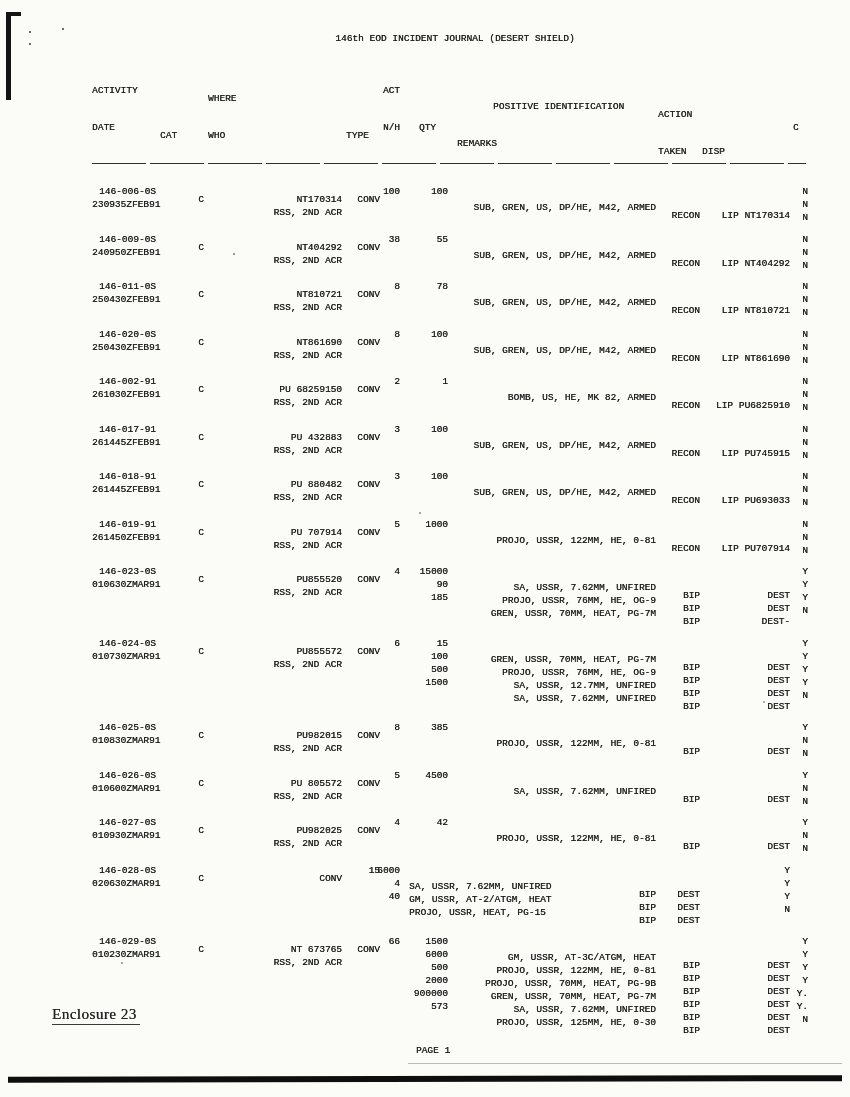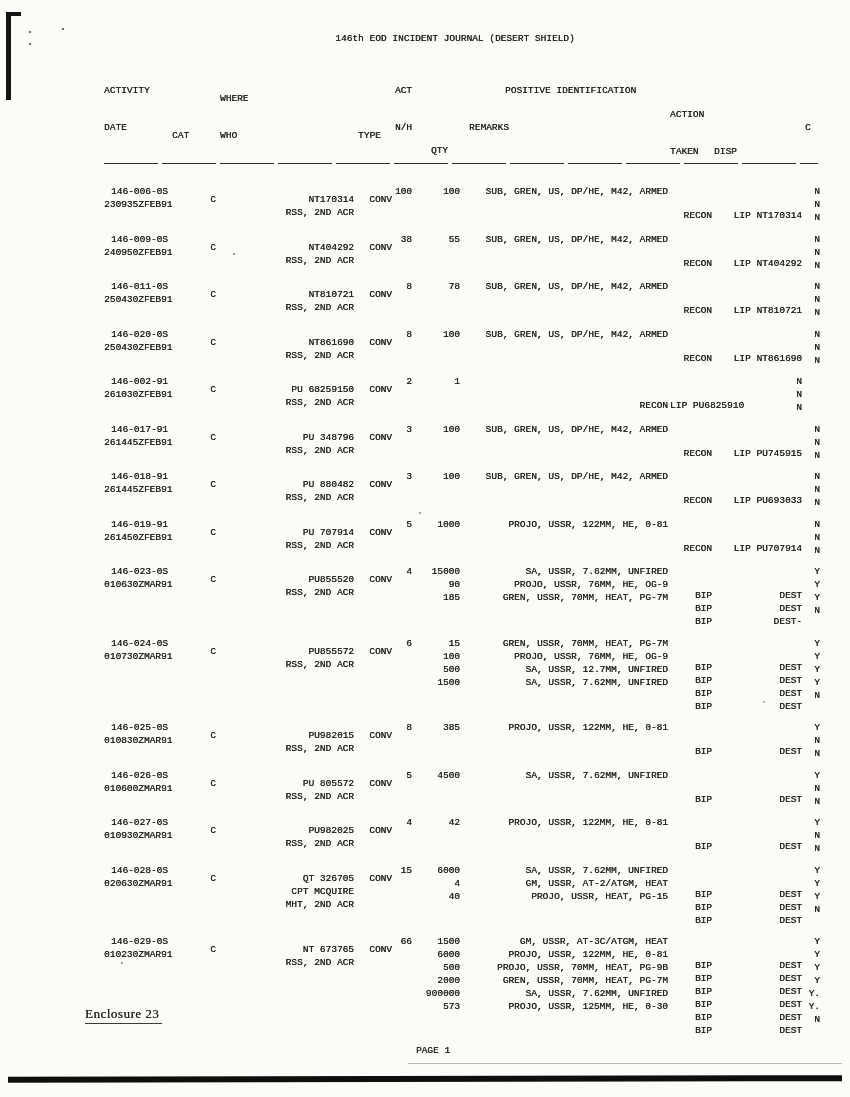--- a/index.html
+++ b/index.html
@@ -18,7 +18,7 @@
     text-align:center; transform:translateX(30px);
     white-space:nowrap;
   }
-  .table { position:absolute; left:104px; top:84px; width:716px; }
+  .table { position:absolute; left:92px; top:84px; width:716px; }
   .grid {
     display:grid;
     grid-template-columns:64px 48px 138px 38px 20px 48px 208px 44px 90px 18px;

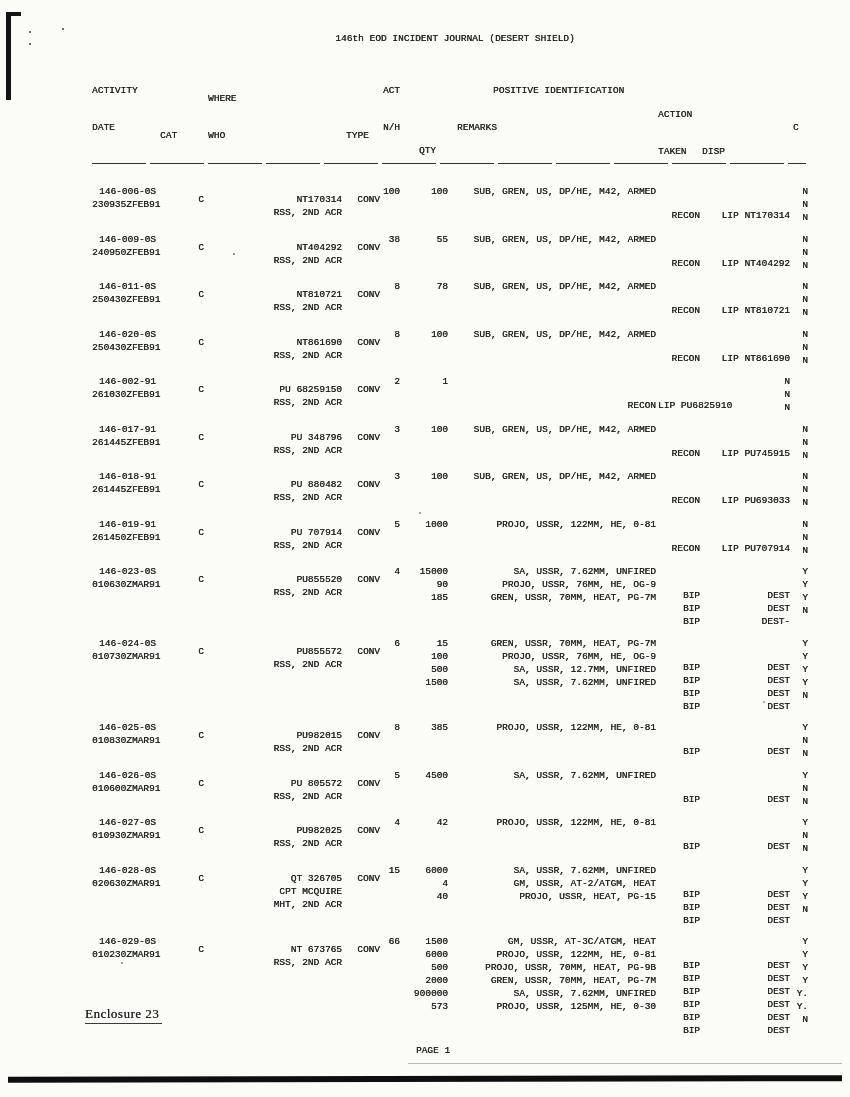--- a/index.html
+++ b/index.html
@@ -26,7 +26,7 @@
   .ln { height:13px; line-height:13px; white-space:nowrap; overflow:visible; }
   .col { min-width:0; }
   .c-cat, .c-where, .c-type { padding-left:4px;margin-top:8px; }
-  .c-remarks { padding-left:9px; }
+  .c-remarks { padding-left:9px;margin-top:16px; }
   .c-action, .c-disp { padding-left:2px;margin-top:24px; }
   .c-cflag { padding-left:3px; }
   .ra { display:flex; justify-content:flex-end; }

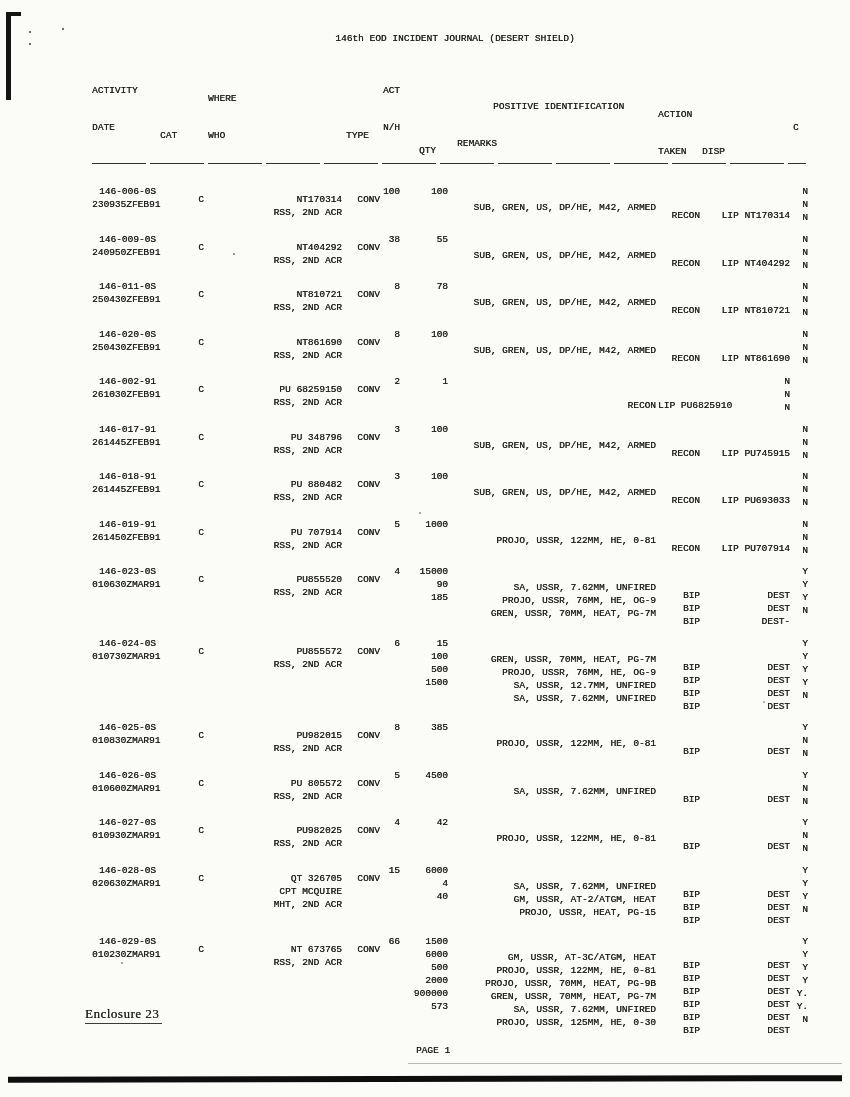--- a/index.html
+++ b/index.html
@@ -30,7 +30,7 @@
   .c-action, .c-disp { padding-left:2px;margin-top:24px; }
   .c-cflag { padding-left:3px; }
   .ra { display:flex; justify-content:flex-end; }
-  .pad-r { padding-right:12px;margin-top:23px; }
+  .pad-r { padding-right:12px; }
   .indent { padding-left:45px; }
   .rule {
     height:1px; margin-top:5px; width:714px;

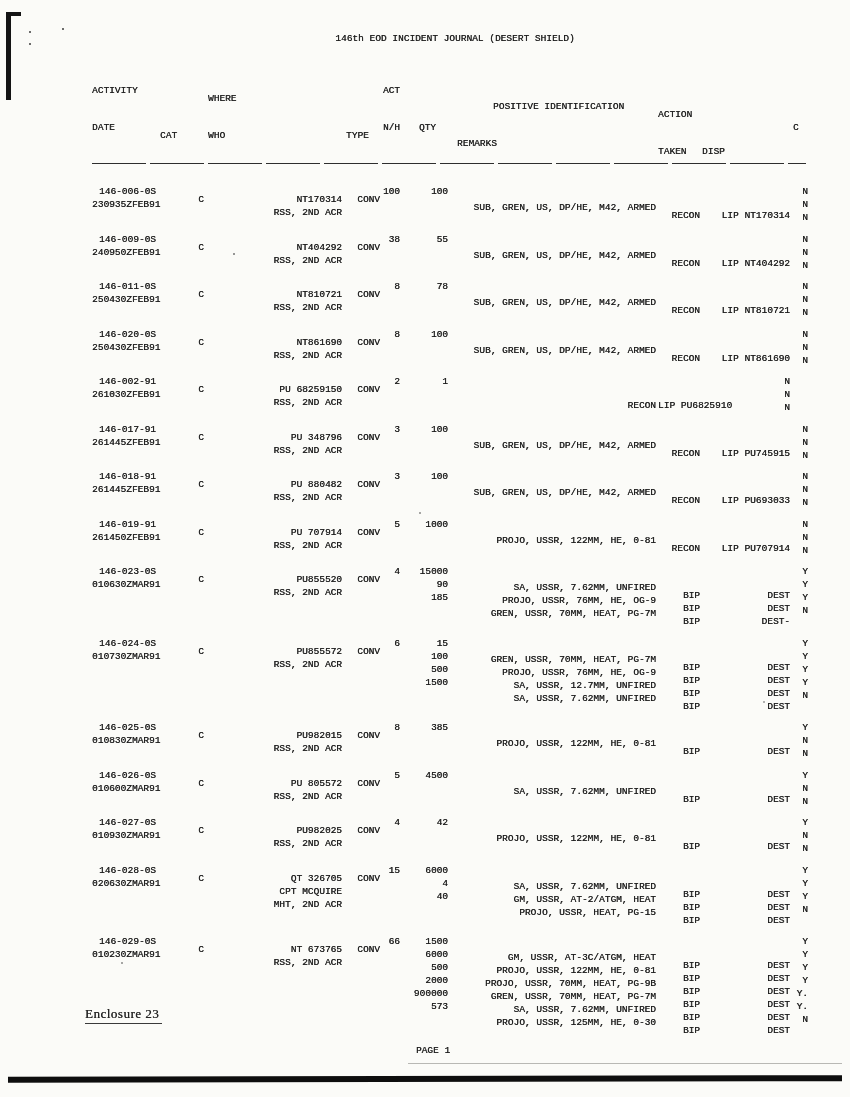--- a/index.html
+++ b/index.html
@@ -275,6 +275,9 @@
           <div class="col c-qty">
             <div class="ln ra">1</div>
           </div>
+          <div class="col c-remarks">
+            <div class="ln">BOMB, US, HE, MK 82, ARMED</div>
+          </div>
           <div class="col c-action">
             <div class="ln">RECON</div>
           </div>

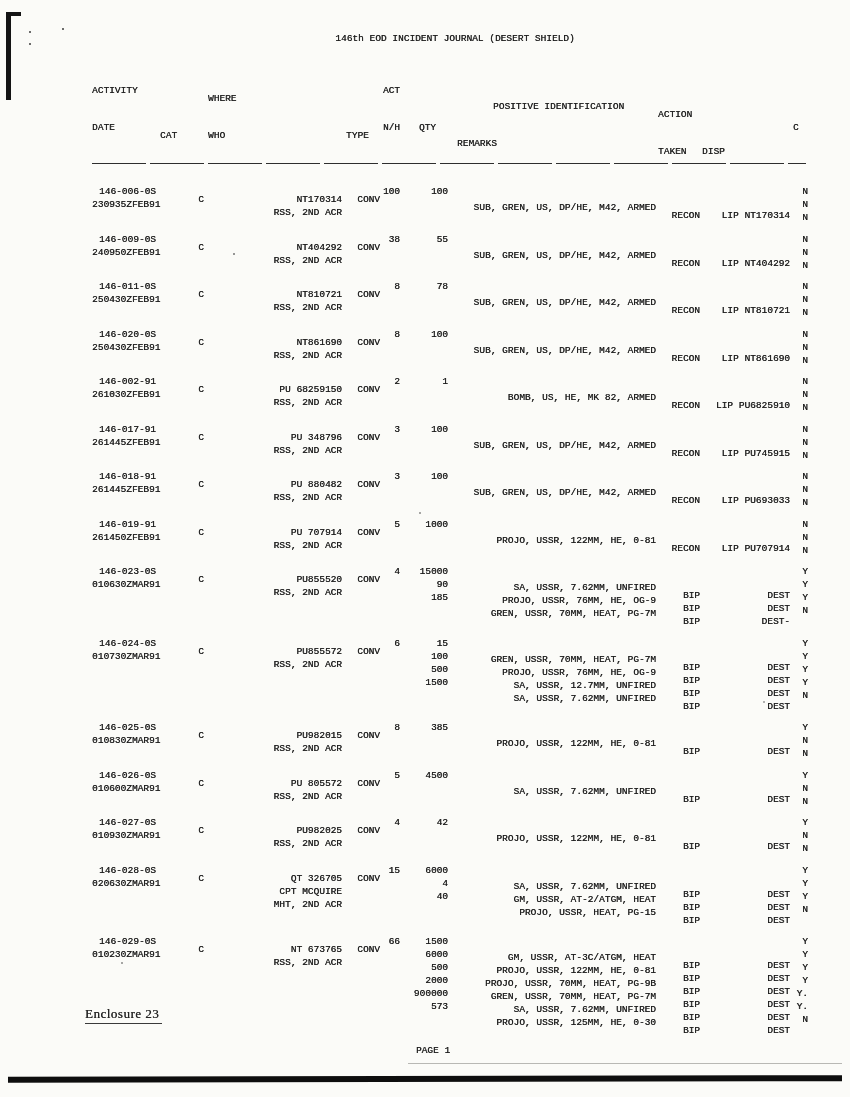--- a/index.html
+++ b/index.html
@@ -299,7 +299,7 @@
             <div class="ln">C</div>
           </div>
           <div class="col c-where">
-            <div class="ln">PU 348796</div>
+            <div class="ln">PU 432883</div>
             <div class="ln">RSS, 2ND ACR</div>
           </div>
           <div class="col c-type">

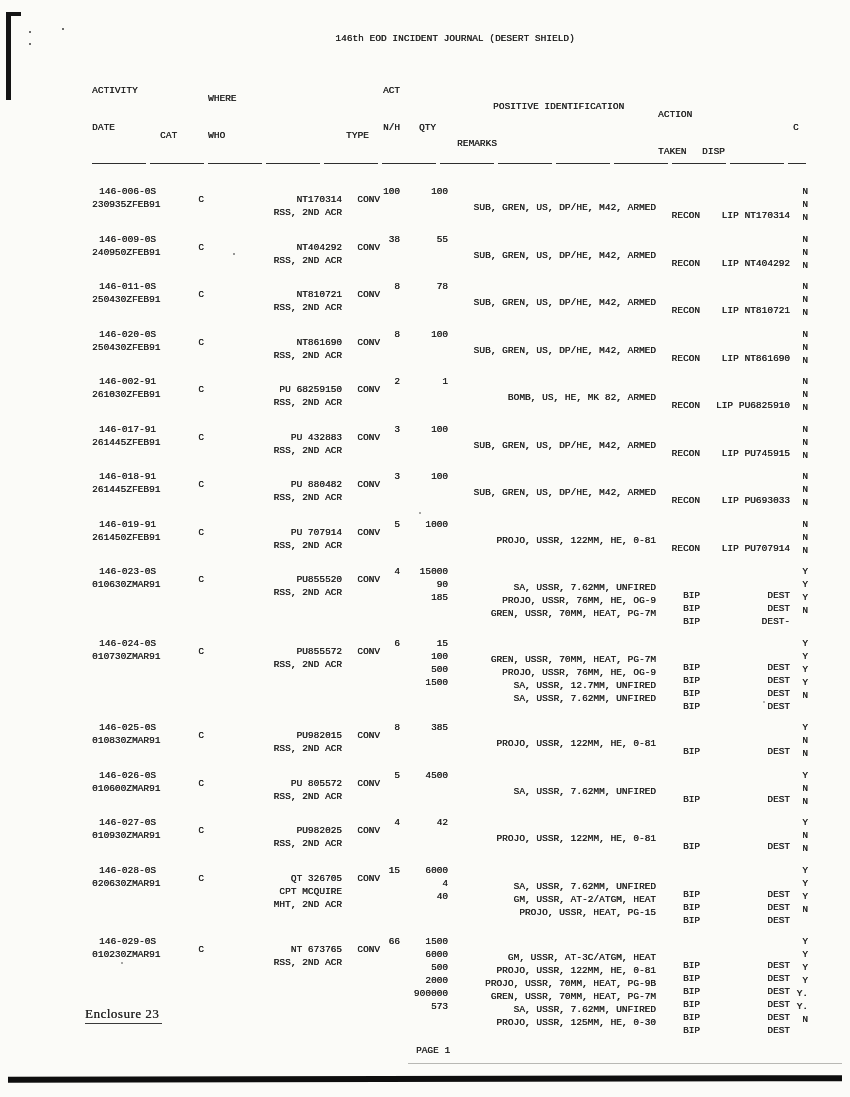--- a/index.html
+++ b/index.html
@@ -609,11 +609,6 @@
           <div class="col c-cat">
             <div class="ln">C</div>
           </div>
-          <div class="col c-where">
-            <div class="ln">QT 326705</div>
-            <div class="ln">CPT MCQUIRE</div>
-            <div class="ln">MHT, 2ND ACR</div>
-          </div>
           <div class="col c-type">
             <div class="ln">CONV</div>
           </div>

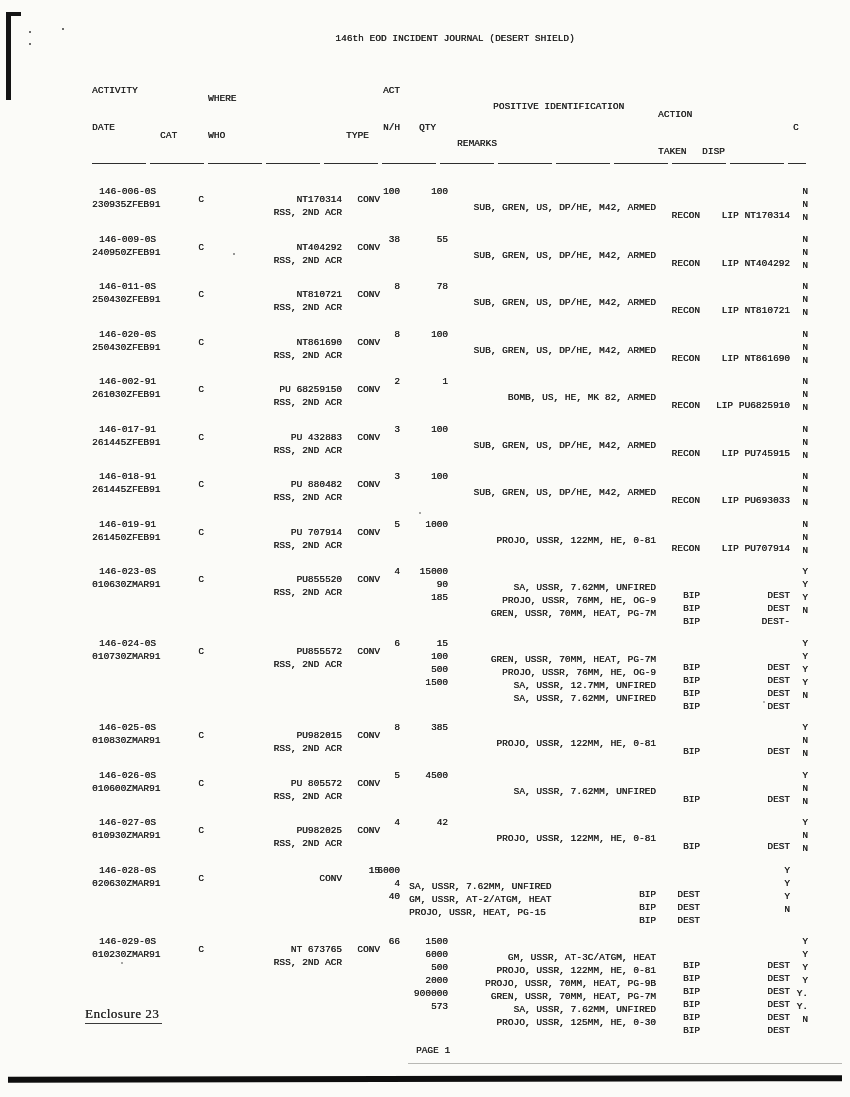--- a/index.html
+++ b/index.html
@@ -41,8 +41,8 @@
   .enclosure {
     position:absolute; left:52px; top:1006px;
     font-family:"Liberation Serif","DejaVu Serif",serif;
-    font-size:13px; letter-spacing:0.5px; color:#242424;
-    border-bottom:1px solid #3a3a3a; padding:0 3px 1px 0;margin-left:33px;
+    font-size:15px; letter-spacing:0.5px; color:#242424;
+    border-bottom:1px solid #3a3a3a; padding:0 3px 1px 0;
   }
   .pagenum {
     position:absolute; left:0; top:1045px; width:100%;

